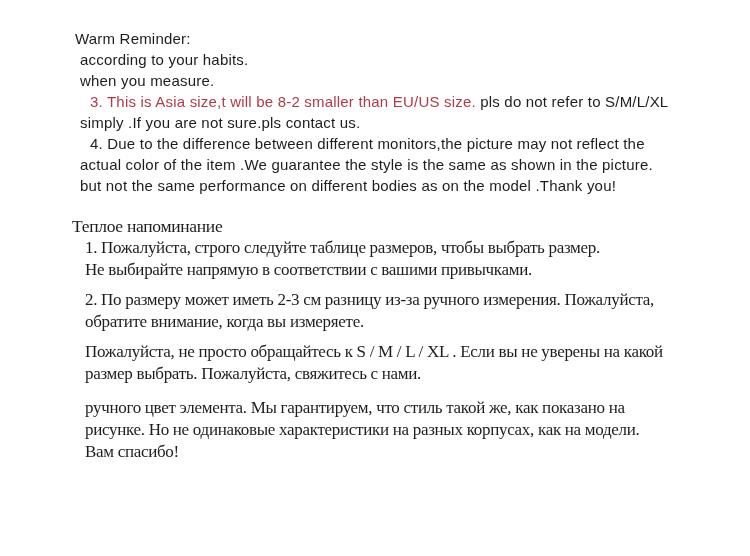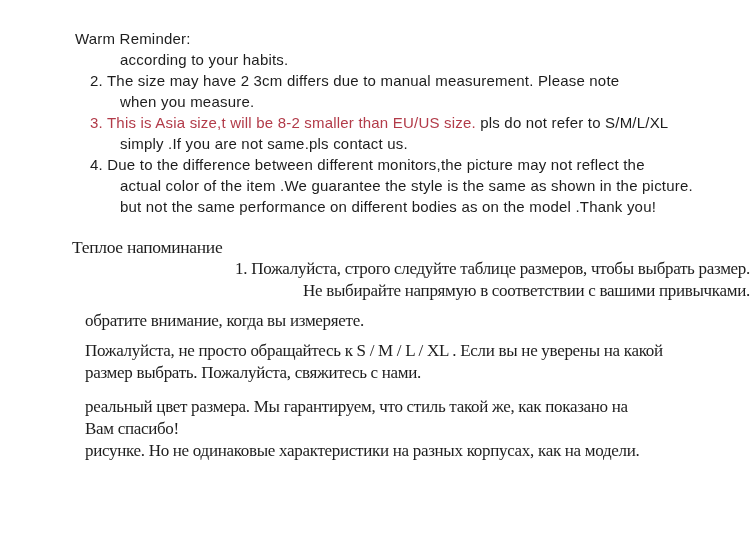--- a/index.html
+++ b/index.html
@@ -34,7 +34,7 @@
     white-space: nowrap;
   }
   .en-cont {
-    margin-left: 120px;
+    margin-left: 80px;
     white-space: nowrap;
   }
   .red-en {

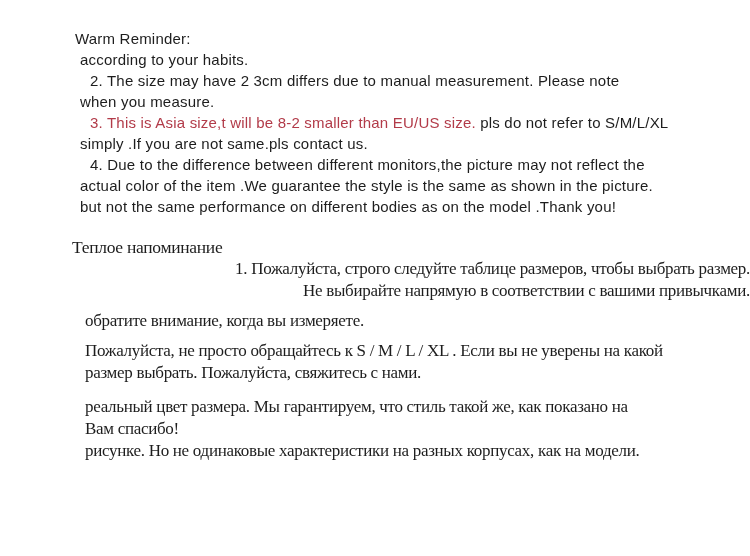--- a/index.html
+++ b/index.html
@@ -83,7 +83,6 @@
 
     <div class="en-cont">according to your habits.</div>
 
-    <div class="en-first">2. The size may have 2 3cm differs due to manual measurement. Please note</div>
     <div class="en-cont">when you measure.</div>
 
     <div class="en-first"><span class="red-en">3. This is Asia size,t will be 8-2 smaller than EU/US size.</span><span> pls do not refer to S/M/L/XL</span></div>

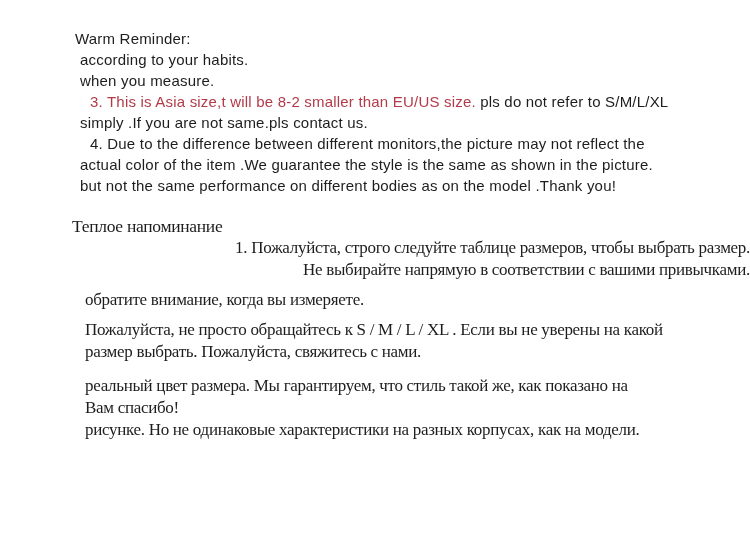--- a/index.html
+++ b/index.html
@@ -86,7 +86,7 @@
     <div class="en-cont">when you measure.</div>
 
     <div class="en-first"><span class="red-en">3. This is Asia size,t will be 8-2 smaller than EU/US size.</span><span> pls do not refer to S/M/L/XL</span></div>
-    <div class="en-cont">simply .If you are not same.pls contact us.</div>
+    <div class="en-cont">simply .If you are not sure.pls contact us.</div>
 
     <div class="en-first">4. Due to the difference between different monitors,the picture may not reflect the</div>
     <div class="en-cont">actual color of the item .We guarantee the style is the same as shown in the picture.</div>

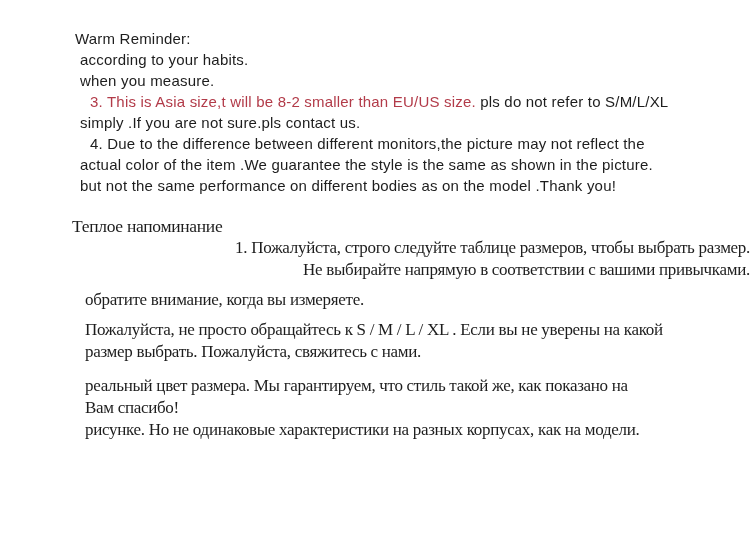--- a/index.html
+++ b/index.html
@@ -60,7 +60,6 @@
   }
   .ru-para.first {
     margin-top: 0;
-    text-align: right;
   }
   .ru-para.gap-lg {
     margin-top: 12px;

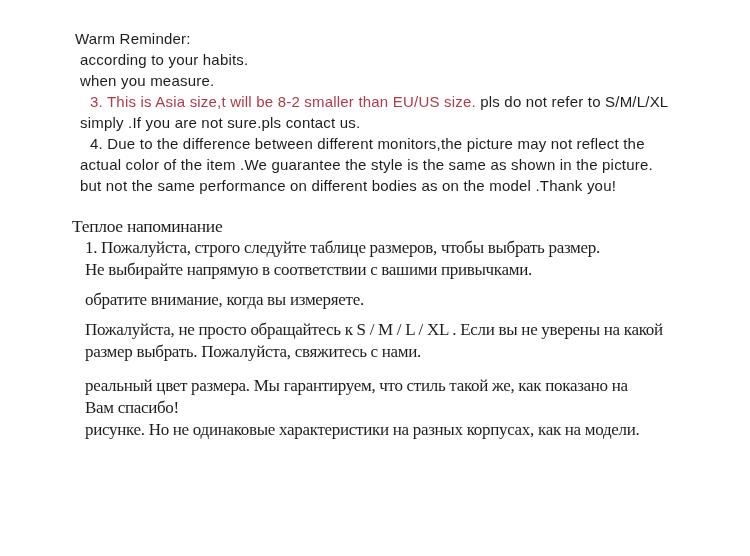--- a/index.html
+++ b/index.html
@@ -101,6 +101,7 @@
     </div>
 
     <div class="ru-para">
+      <div class="ru-line">2. По размеру может иметь 2-3 см разницу из-за ручного измерения. Пожалуйста,</div>
       <div class="ru-line">обратите внимание, когда вы измеряете.</div>
     </div>
 

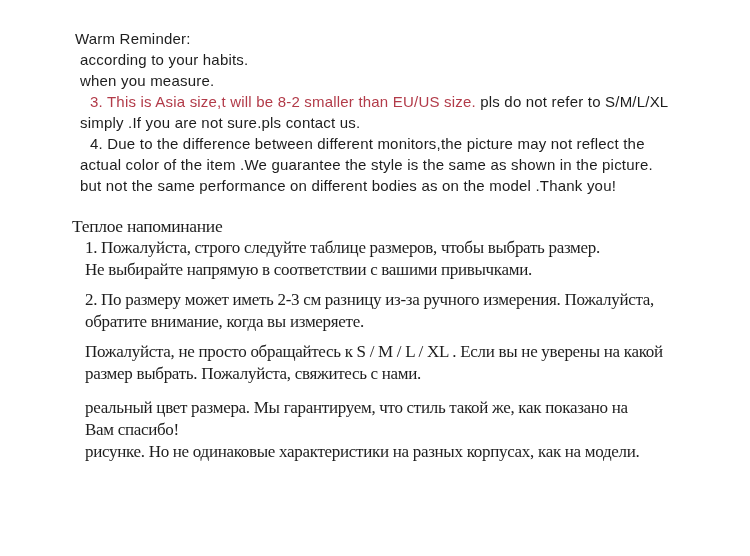--- a/index.html
+++ b/index.html
@@ -111,7 +111,7 @@
     </div>
 
     <div class="ru-para gap-lg">
-      <div class="ru-line">реальный цвет размера. Мы гарантируем, что стиль такой же, как показано на</div>
+      <div class="ru-line">ручного цвет элемента. Мы гарантируем, что стиль такой же, как показано на</div>
       <div class="ru-line">Вам спасибо!</div>
       <div class="ru-line">рисунке. Но не одинаковые характеристики на разных корпусах, как на модели.</div>
     </div>

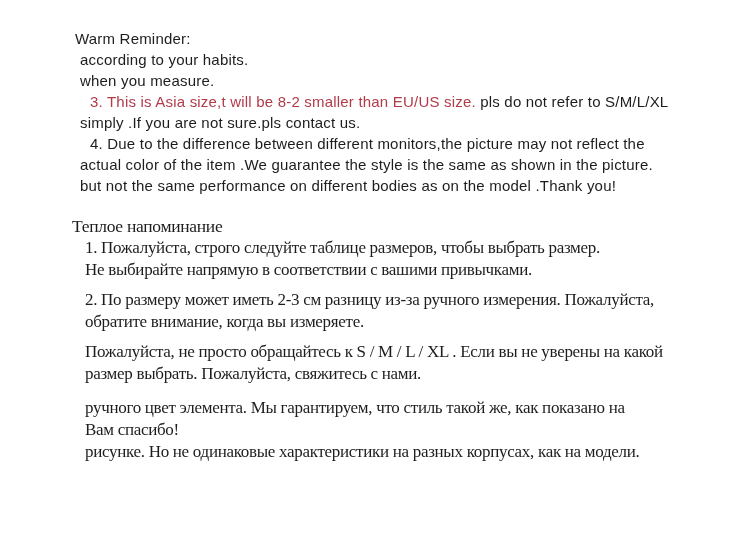--- a/index.html
+++ b/index.html
@@ -112,8 +112,8 @@
 
     <div class="ru-para gap-lg">
       <div class="ru-line">ручного цвет элемента. Мы гарантируем, что стиль такой же, как показано на</div>
+      <div class="ru-line">рисунке. Но не одинаковые характеристики на разных корпусах, как на модели.</div>
       <div class="ru-line">Вам спасибо!</div>
-      <div class="ru-line">рисунке. Но не одинаковые характеристики на разных корпусах, как на модели.</div>
     </div>
   </section>
 

